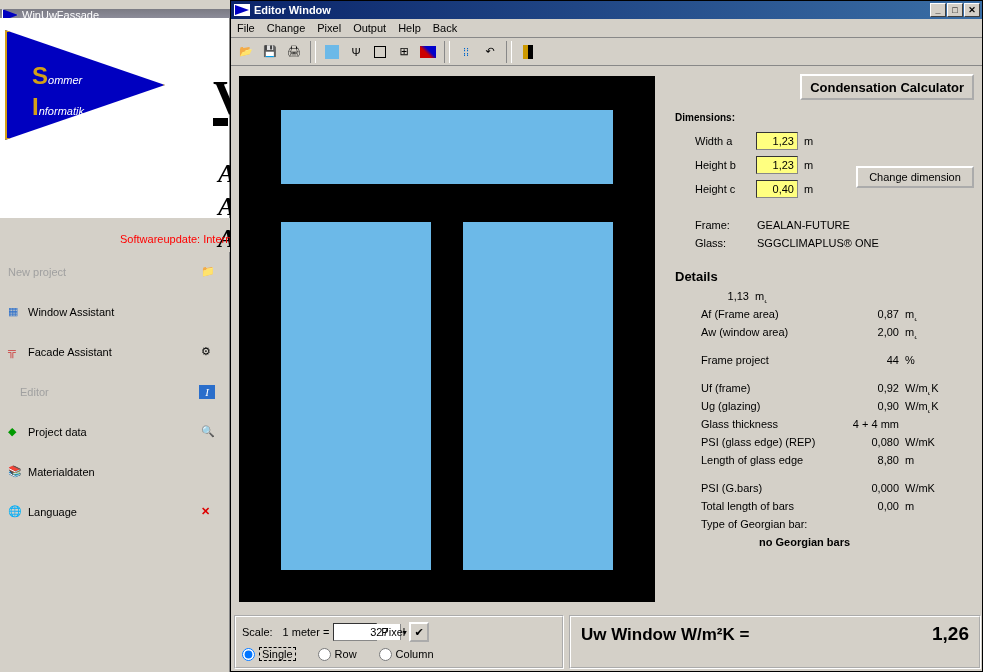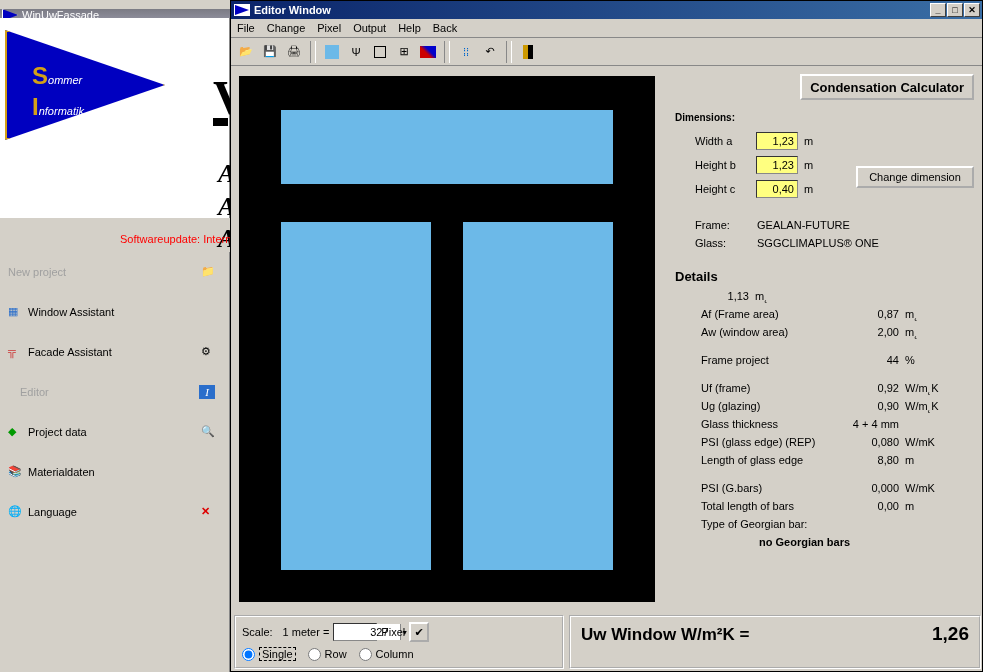--- a/index.html
+++ b/index.html
@@ -83,7 +83,7 @@
   .scale-row .combo input { width:42px; border:none; text-align:center; font-size:11px;margin-left:24px; }
   .scale-row .combo .dd { width:14px; background:#d4d0c8; border-left:1px solid #888; display:flex; align-items:center; justify-content:center; font-size:7px;}
   .tinybtn { width:20px; height:20px; background:#d4d0c8; border:2px outset #fff; display:flex; align-items:center; justify-content:center;}
-  .radio-row { display:flex; gap:12px; margin-top:4px; align-items:center; }
+  .radio-row { display:flex; gap:22px; margin-top:4px; align-items:center; }
   .radio-row label { display:flex; align-items:center; gap:4px; }
   .radio-row input { margin:0; }
   .sel-box { border:1px dashed #000; padding:0 2px; }

